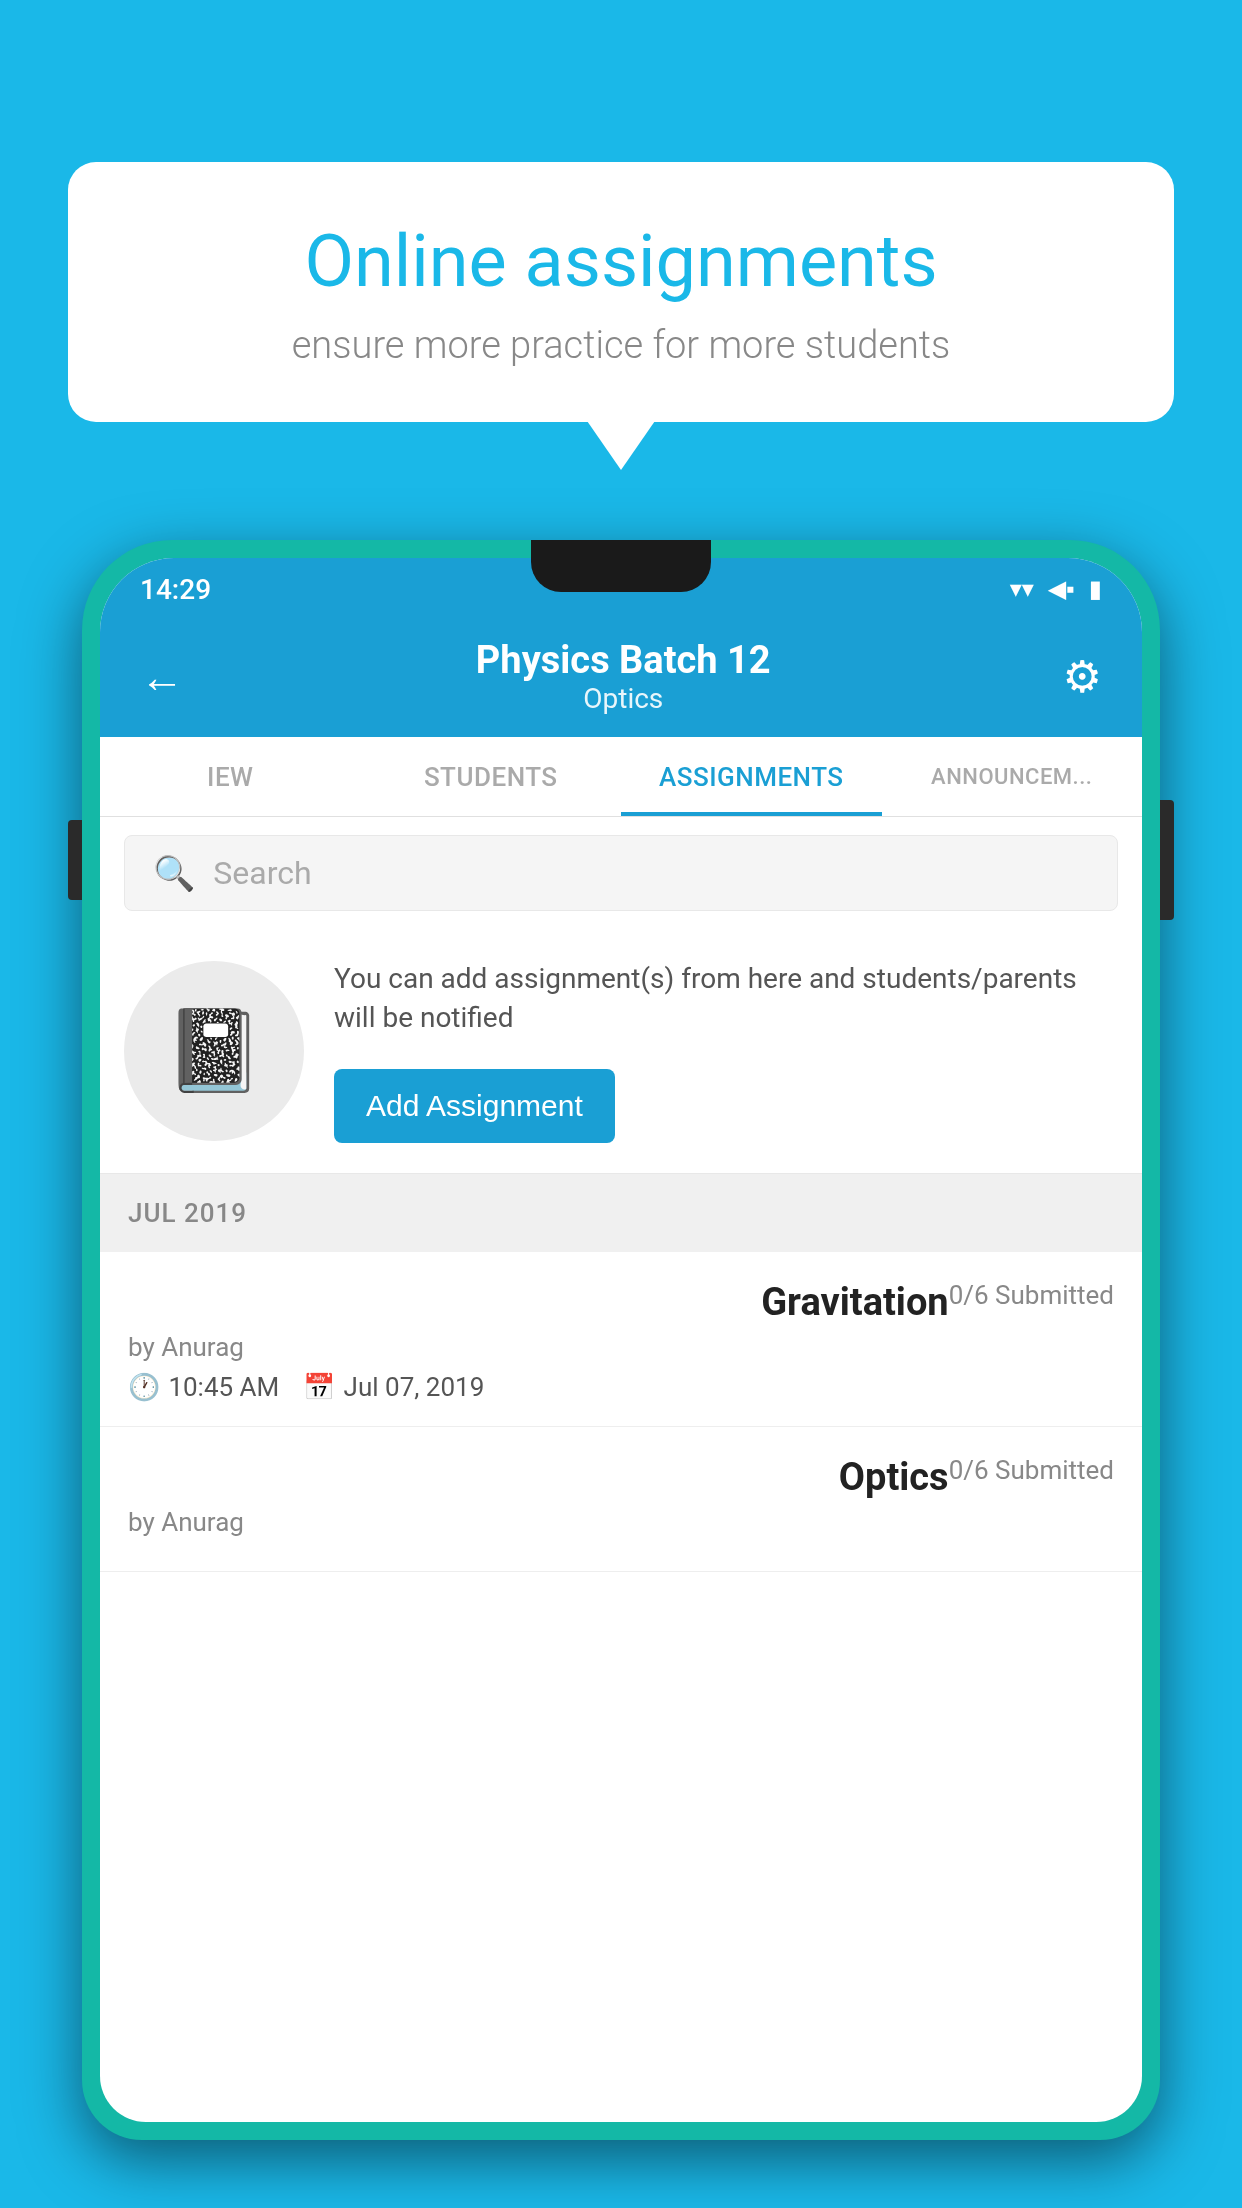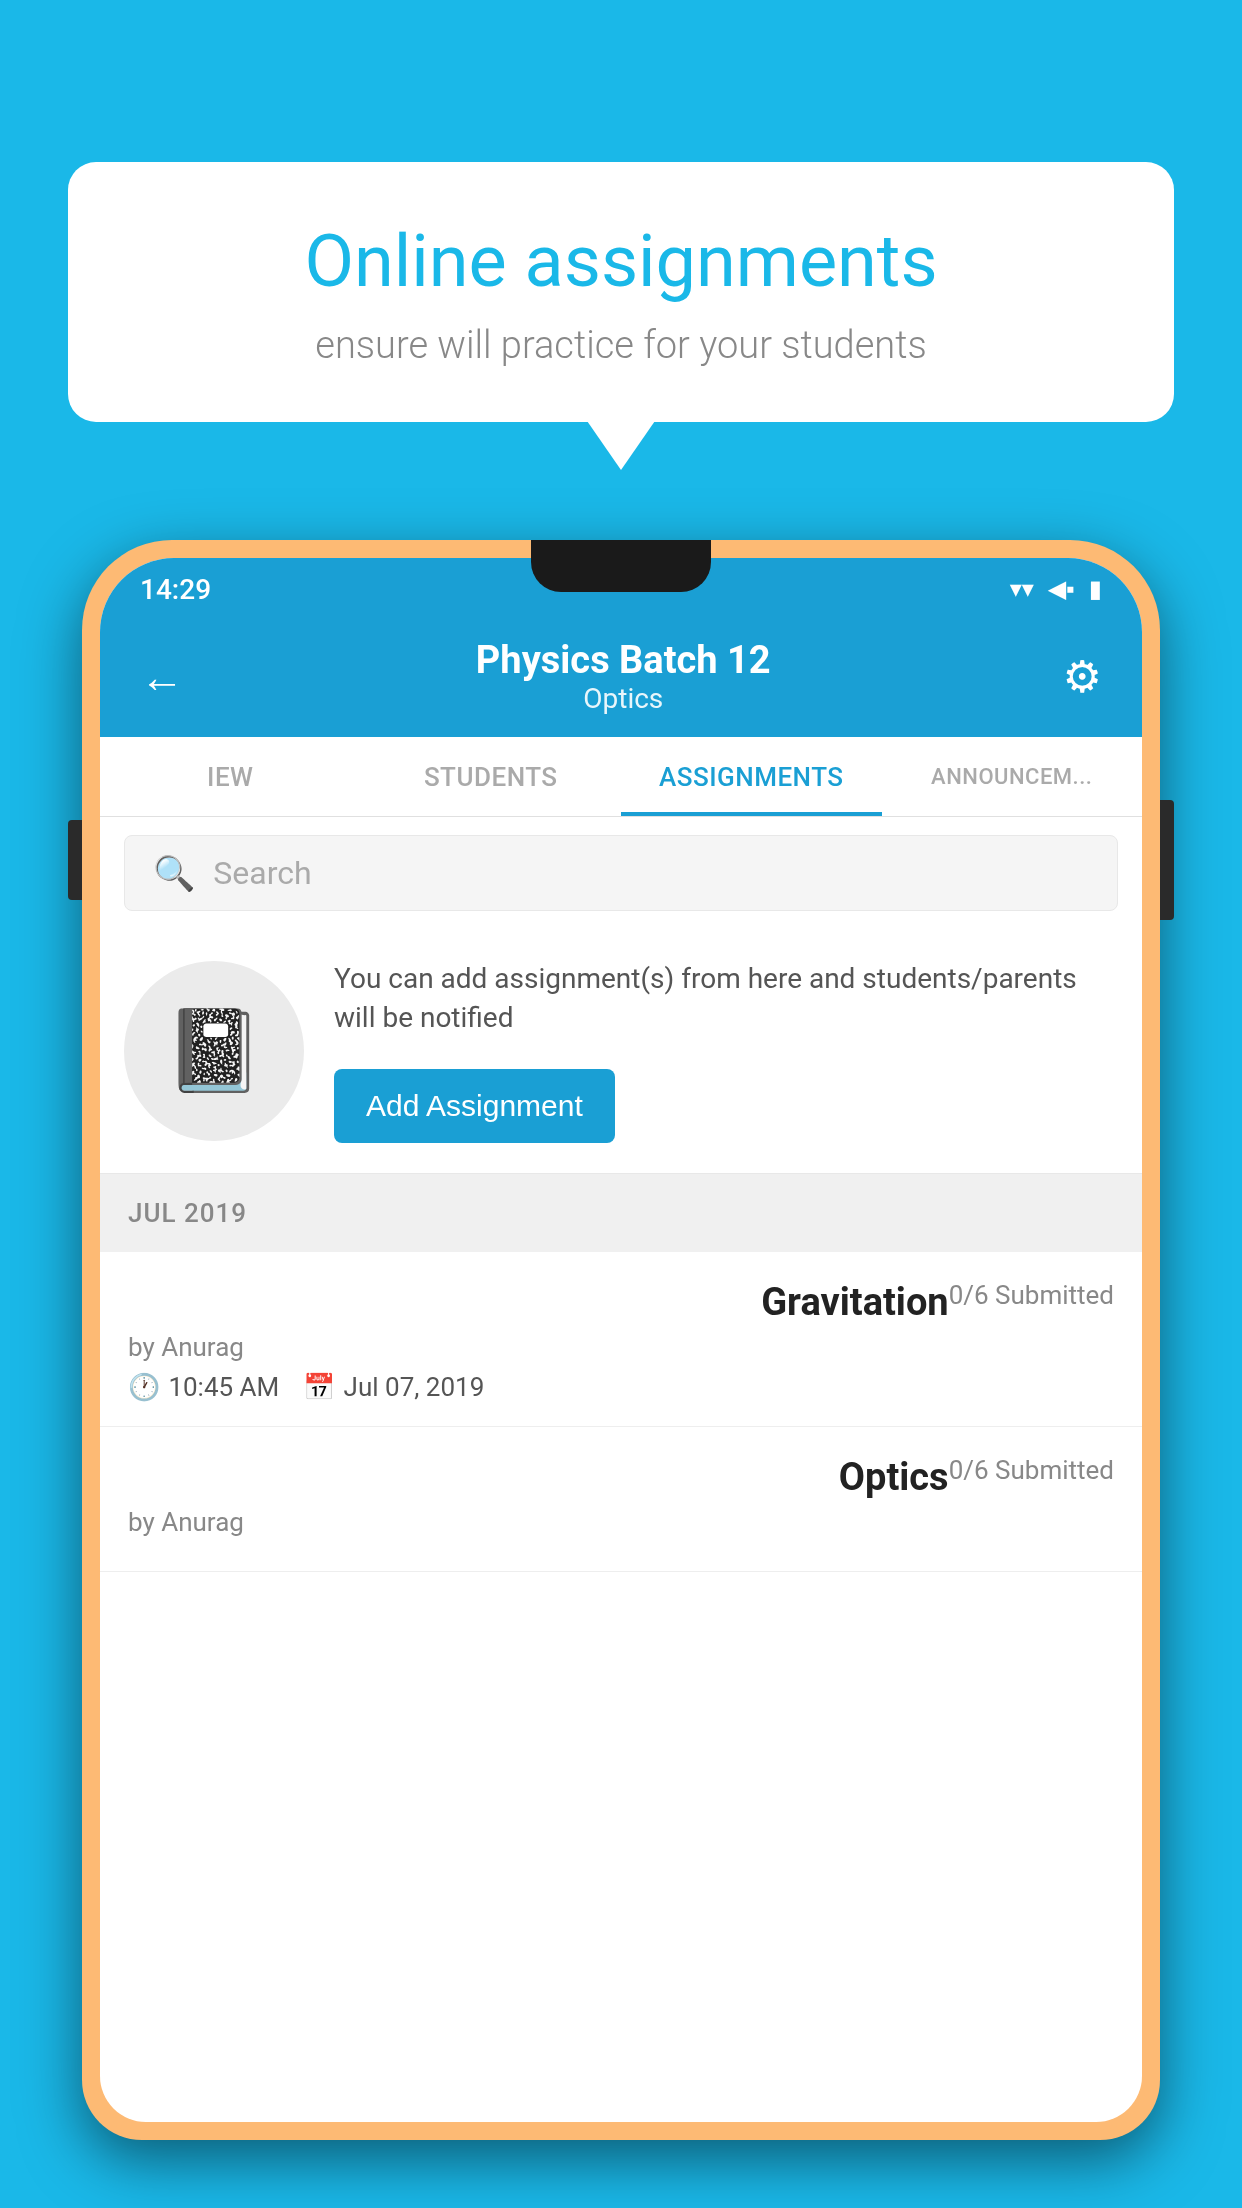--- a/index.html
+++ b/index.html
@@ -324,7 +324,7 @@
 <div class="speech-bubble-container">
   <div class="speech-bubble">
     <div class="speech-bubble-title">Online assignments</div>
-    <div class="speech-bubble-subtitle">ensure will practice for your students</div>
+    <div class="speech-bubble-subtitle">ensure more practice for more students</div>
   </div>
 </div>
 

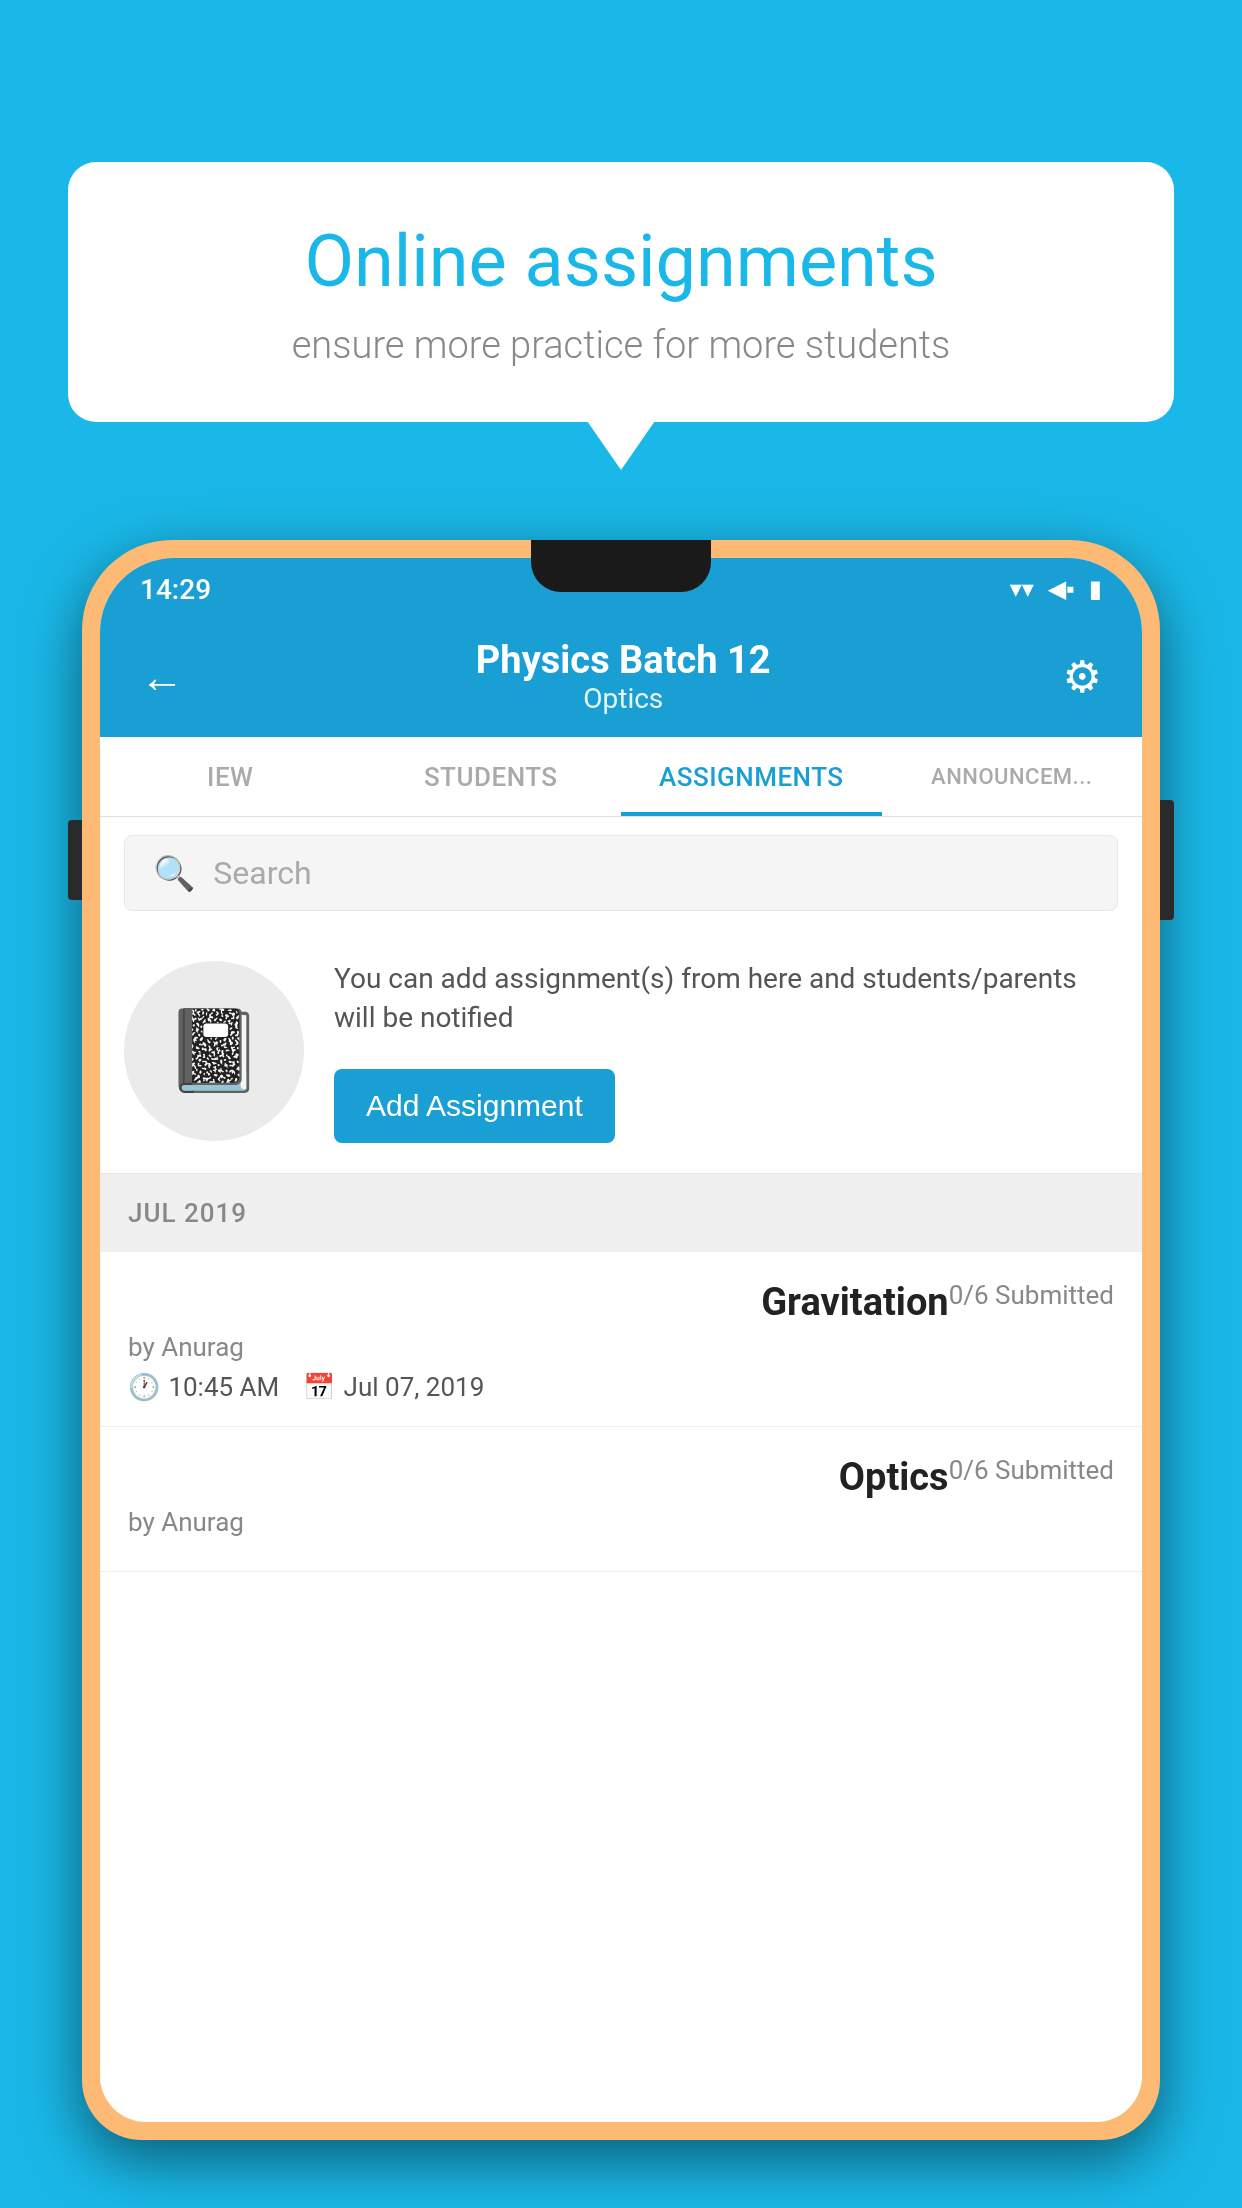--- a/index.html
+++ b/index.html
@@ -64,7 +64,7 @@
       bottom: 0;
     }
     .phone-outer {
-      background: #fdba74;
+      background: #14b8a6;
       border-radius: 90px 90px 60px 60px;
       width: 100%;
       height: 1600px;

